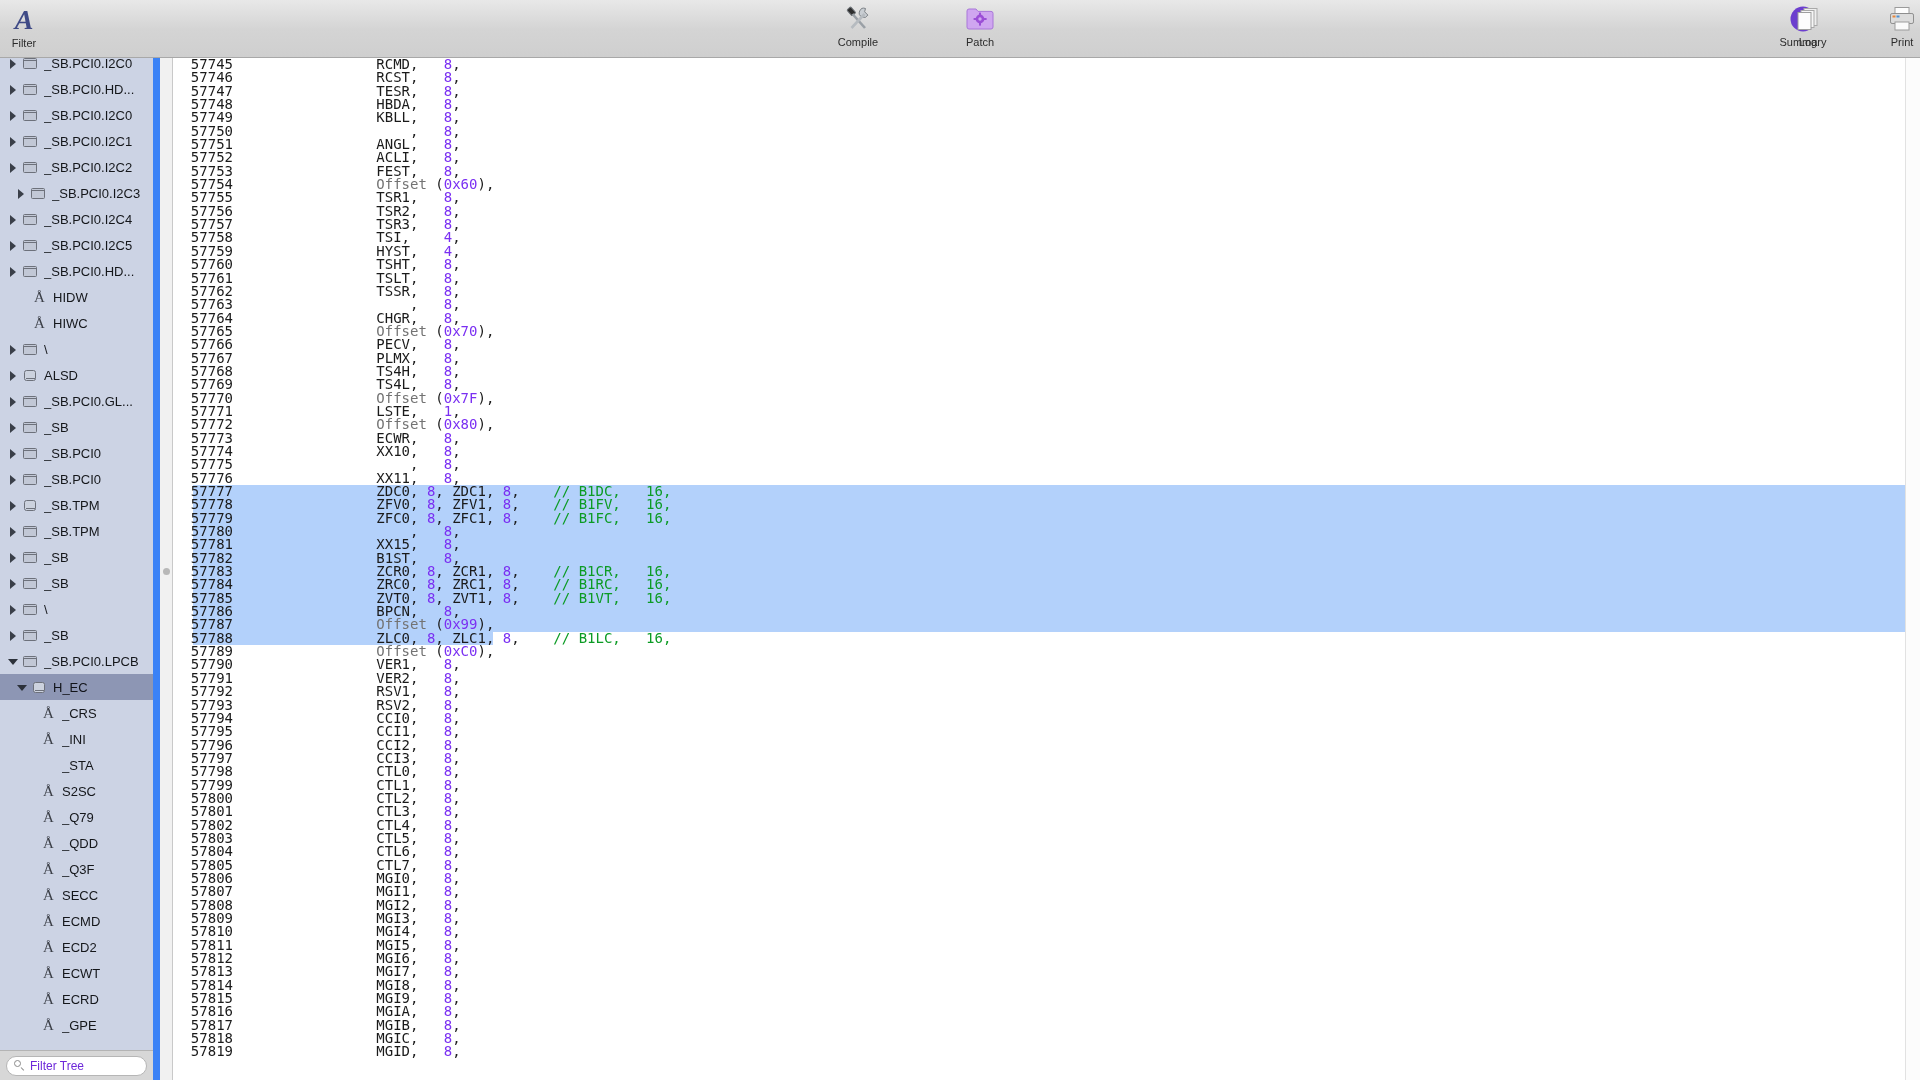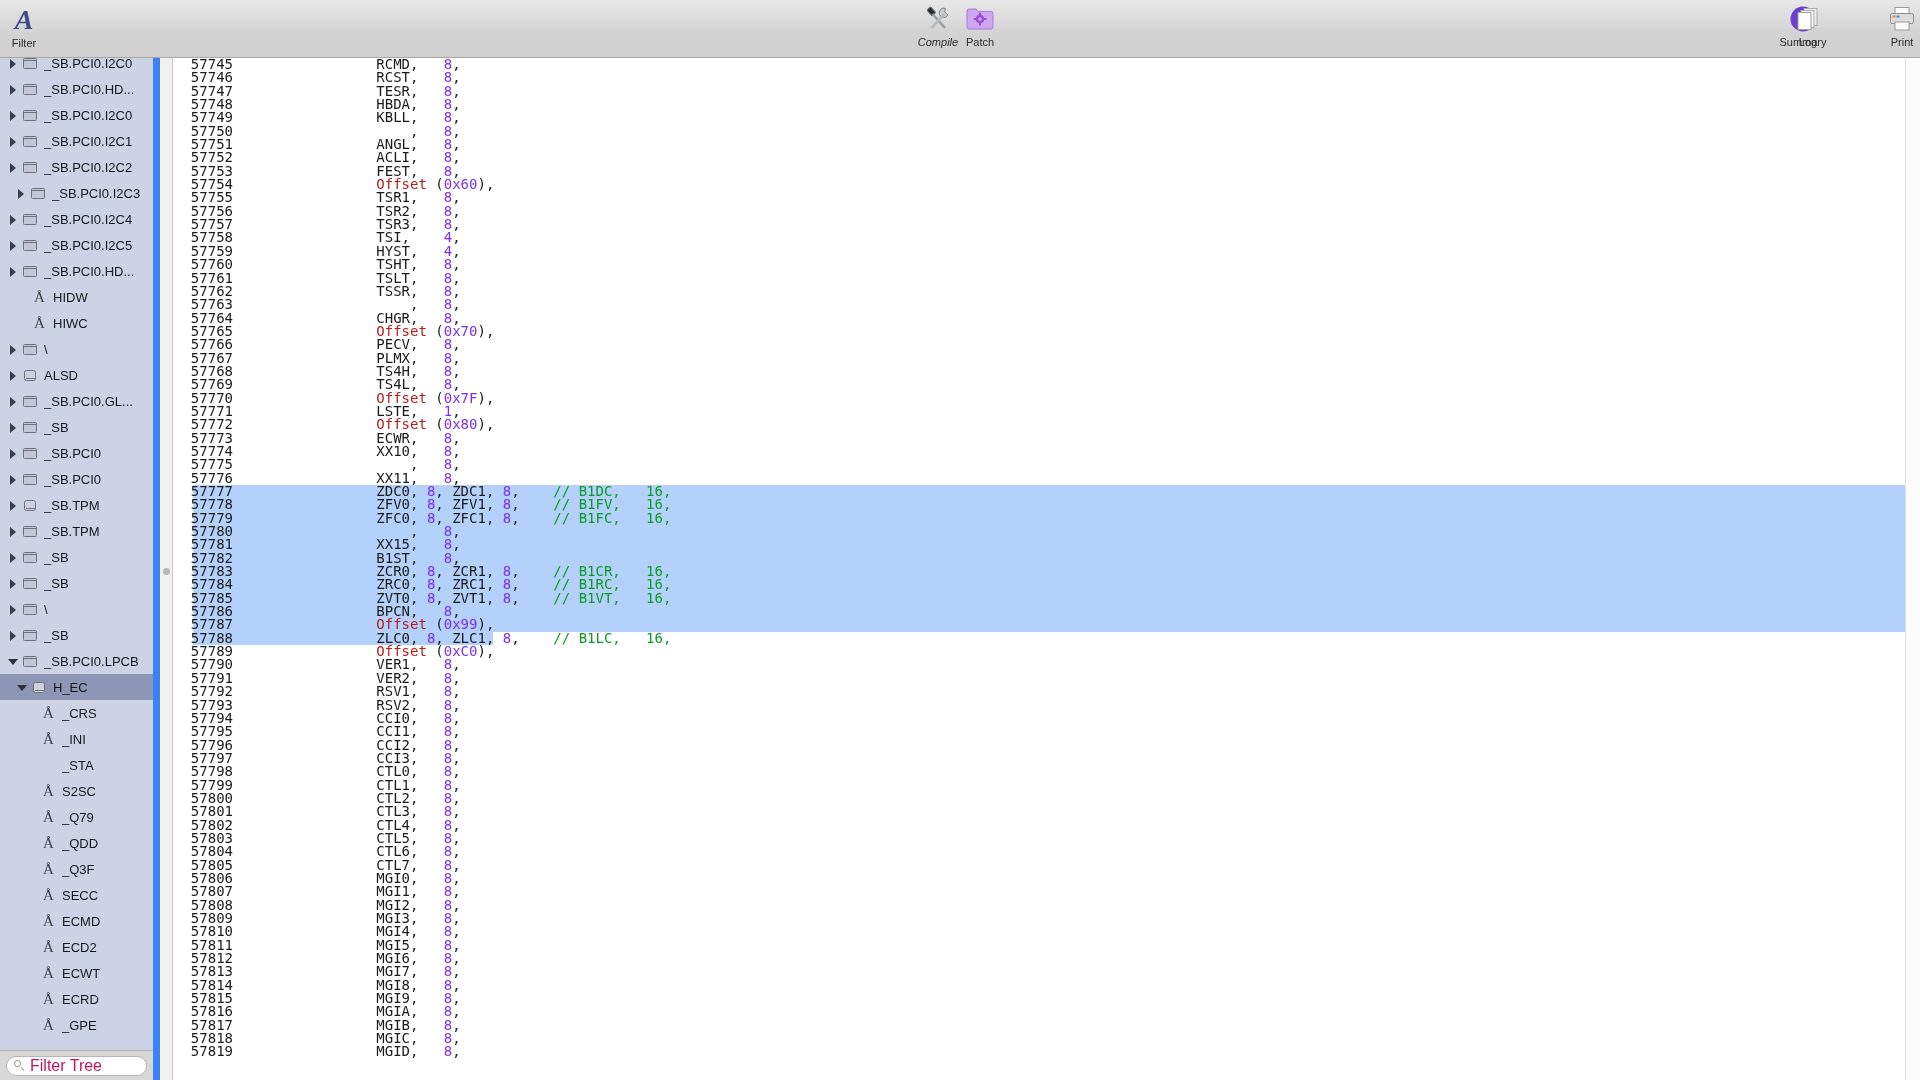--- a/index.html
+++ b/index.html
@@ -53,7 +53,7 @@
     color: #3f4a86;
     line-height: 28px;
   }
-  .tb-compile { left: 906px; font-style: italic; }
+  .tb-compile { left: 826px; }
   .tb-patch   { left: 948px; }
   .tb-summary { left: 1768px; width: 70px;}
   .tb-log     { left: 1784px; width: 48px;}

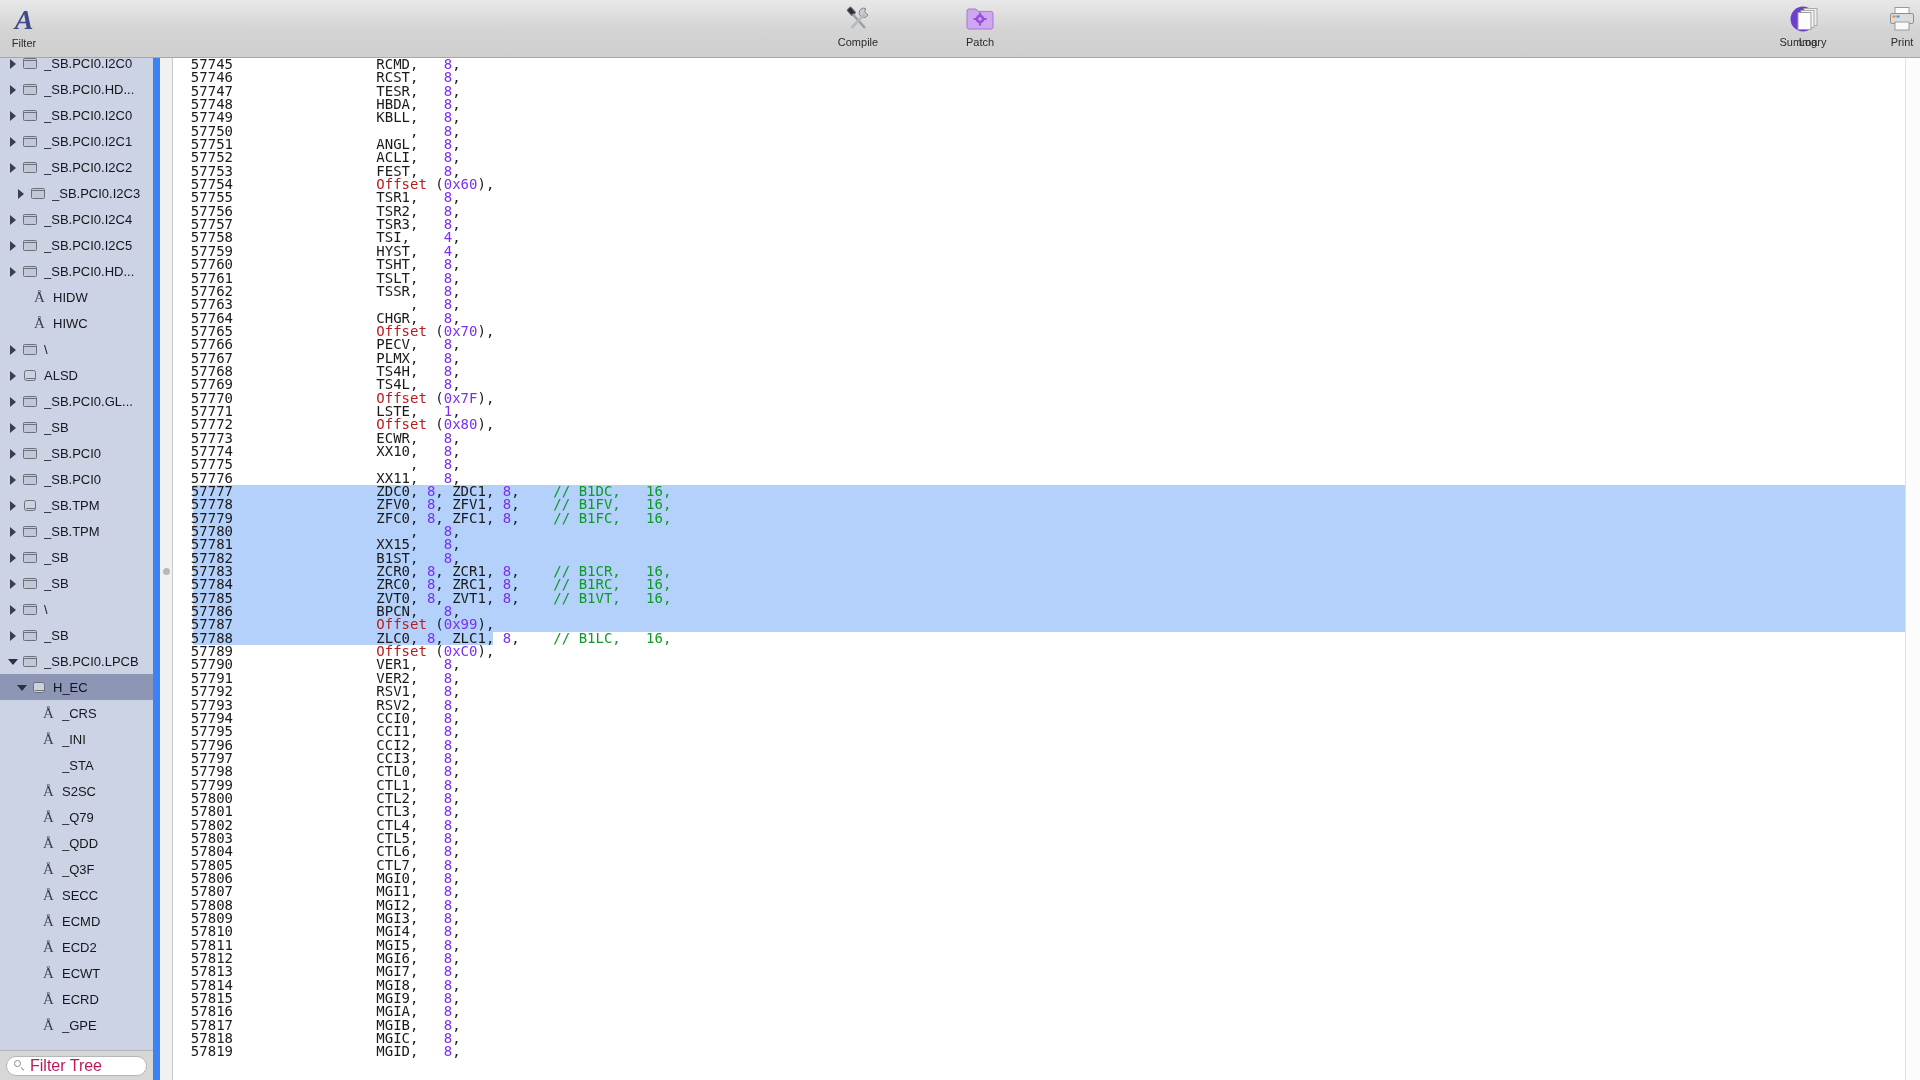--- a/index.html
+++ b/index.html
@@ -255,7 +255,7 @@
   }
   .cline .txt { color: #1a1a1a; }
   .tok-num   { color: #7a2ff2; }
-  .tok-kw    { color: #b91c1c; }
+  .tok-kw    { color: #737373; }
   .tok-cm    { color: #0b9b24; }
   .sel-bg {
     position:absolute;

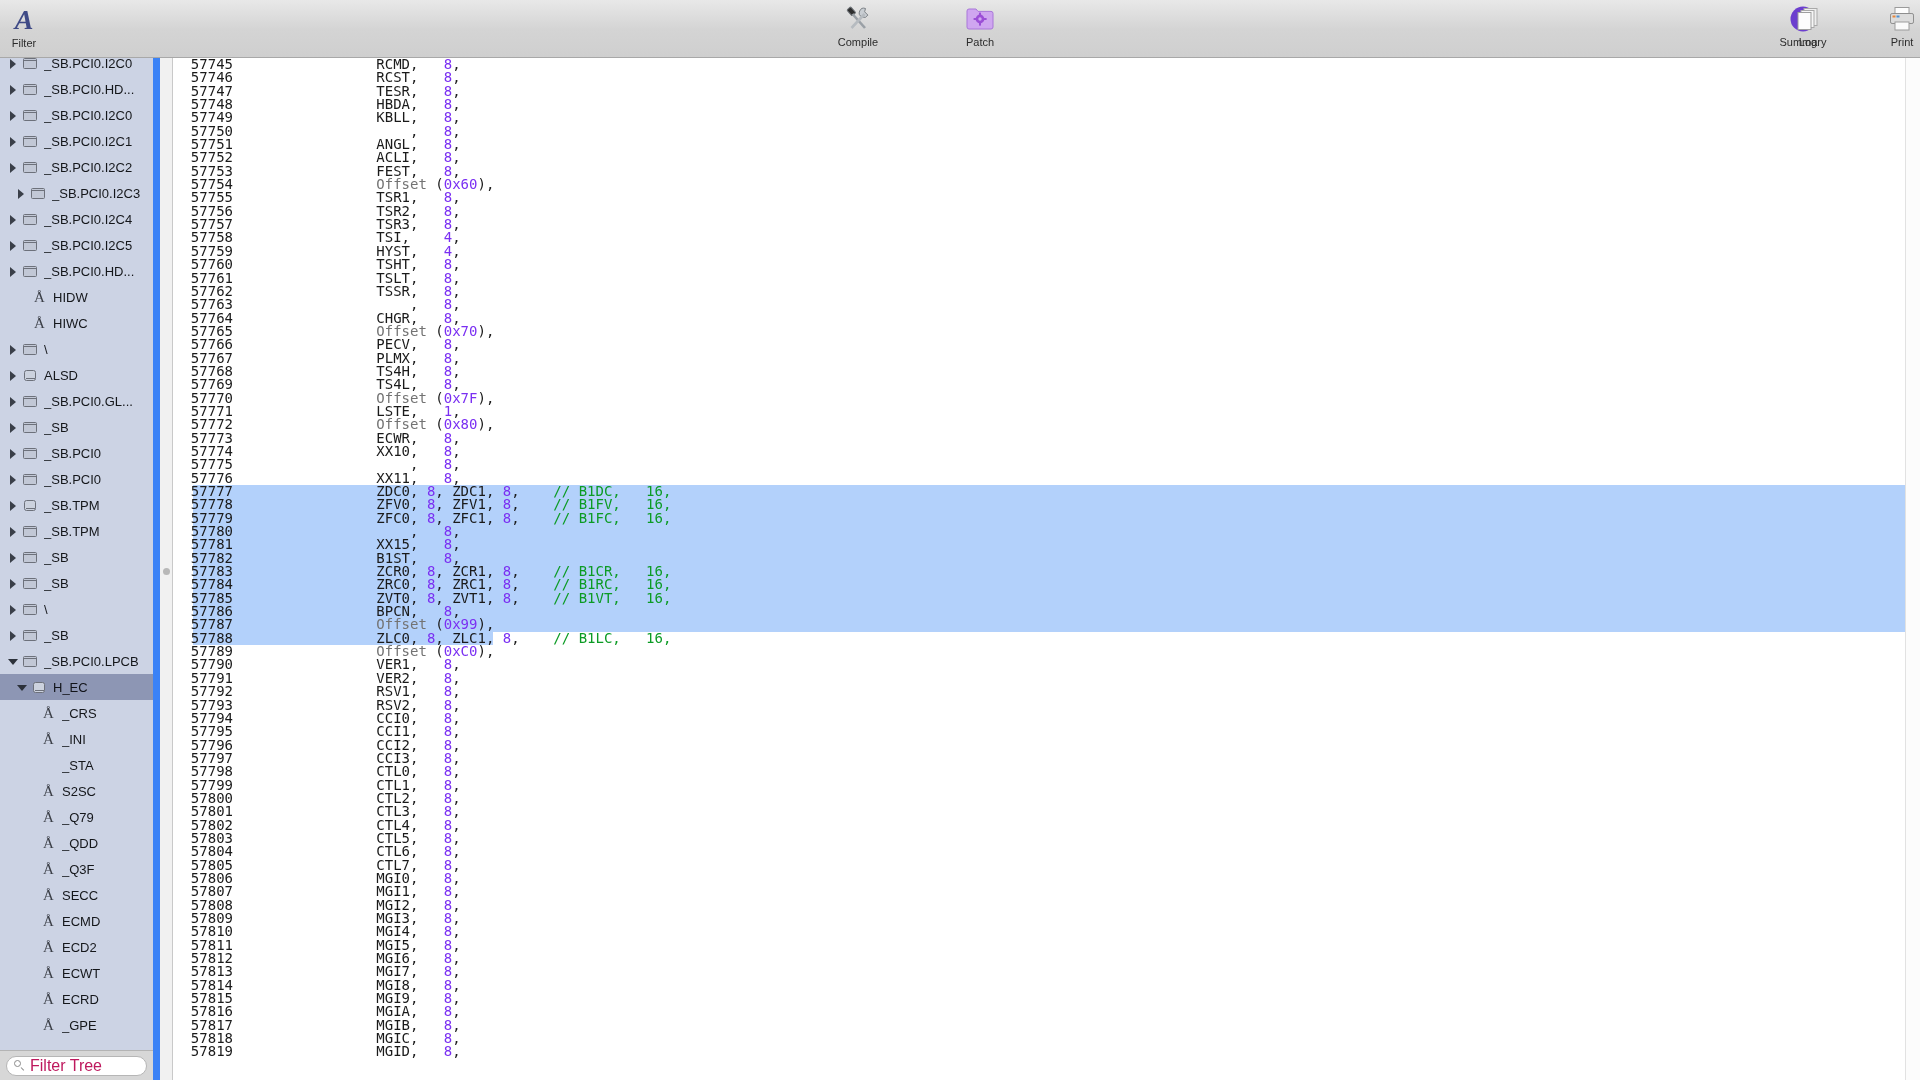--- a/index.html
+++ b/index.html
@@ -199,8 +199,8 @@
     box-sizing:border-box;
   }
   .filter-ph {
-    font-size: 16px;
-    color: #be185d;
+    font-size: 12px;
+    color: #6d28d9;
     margin-left: 5px;
   }
   .mag {

